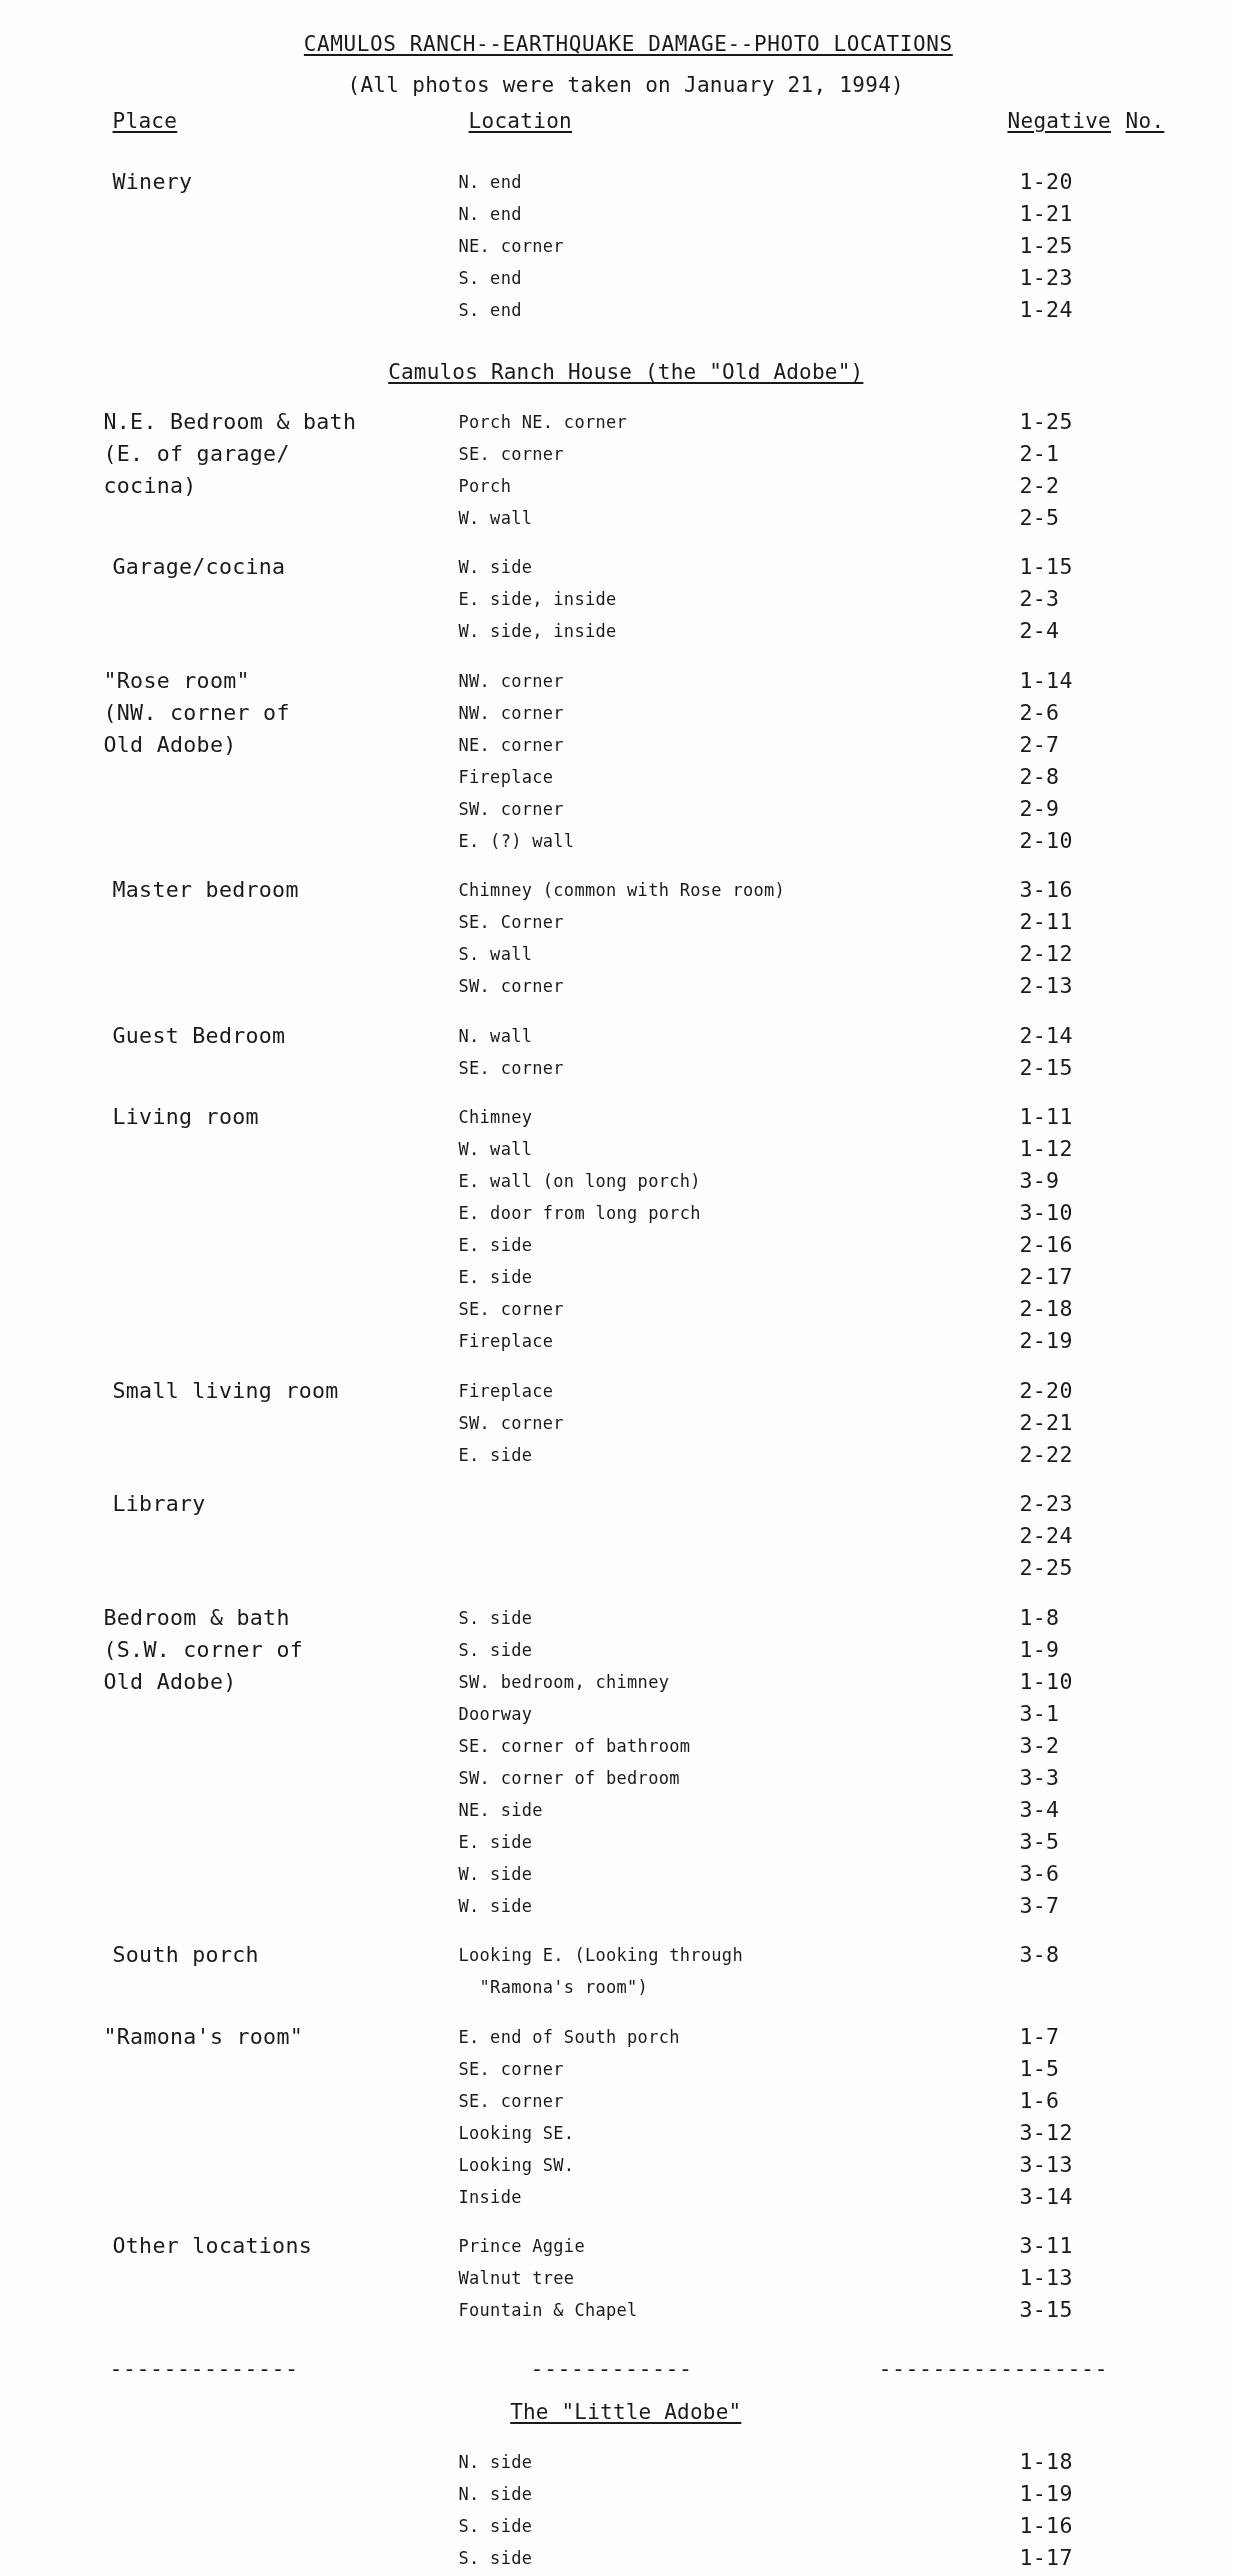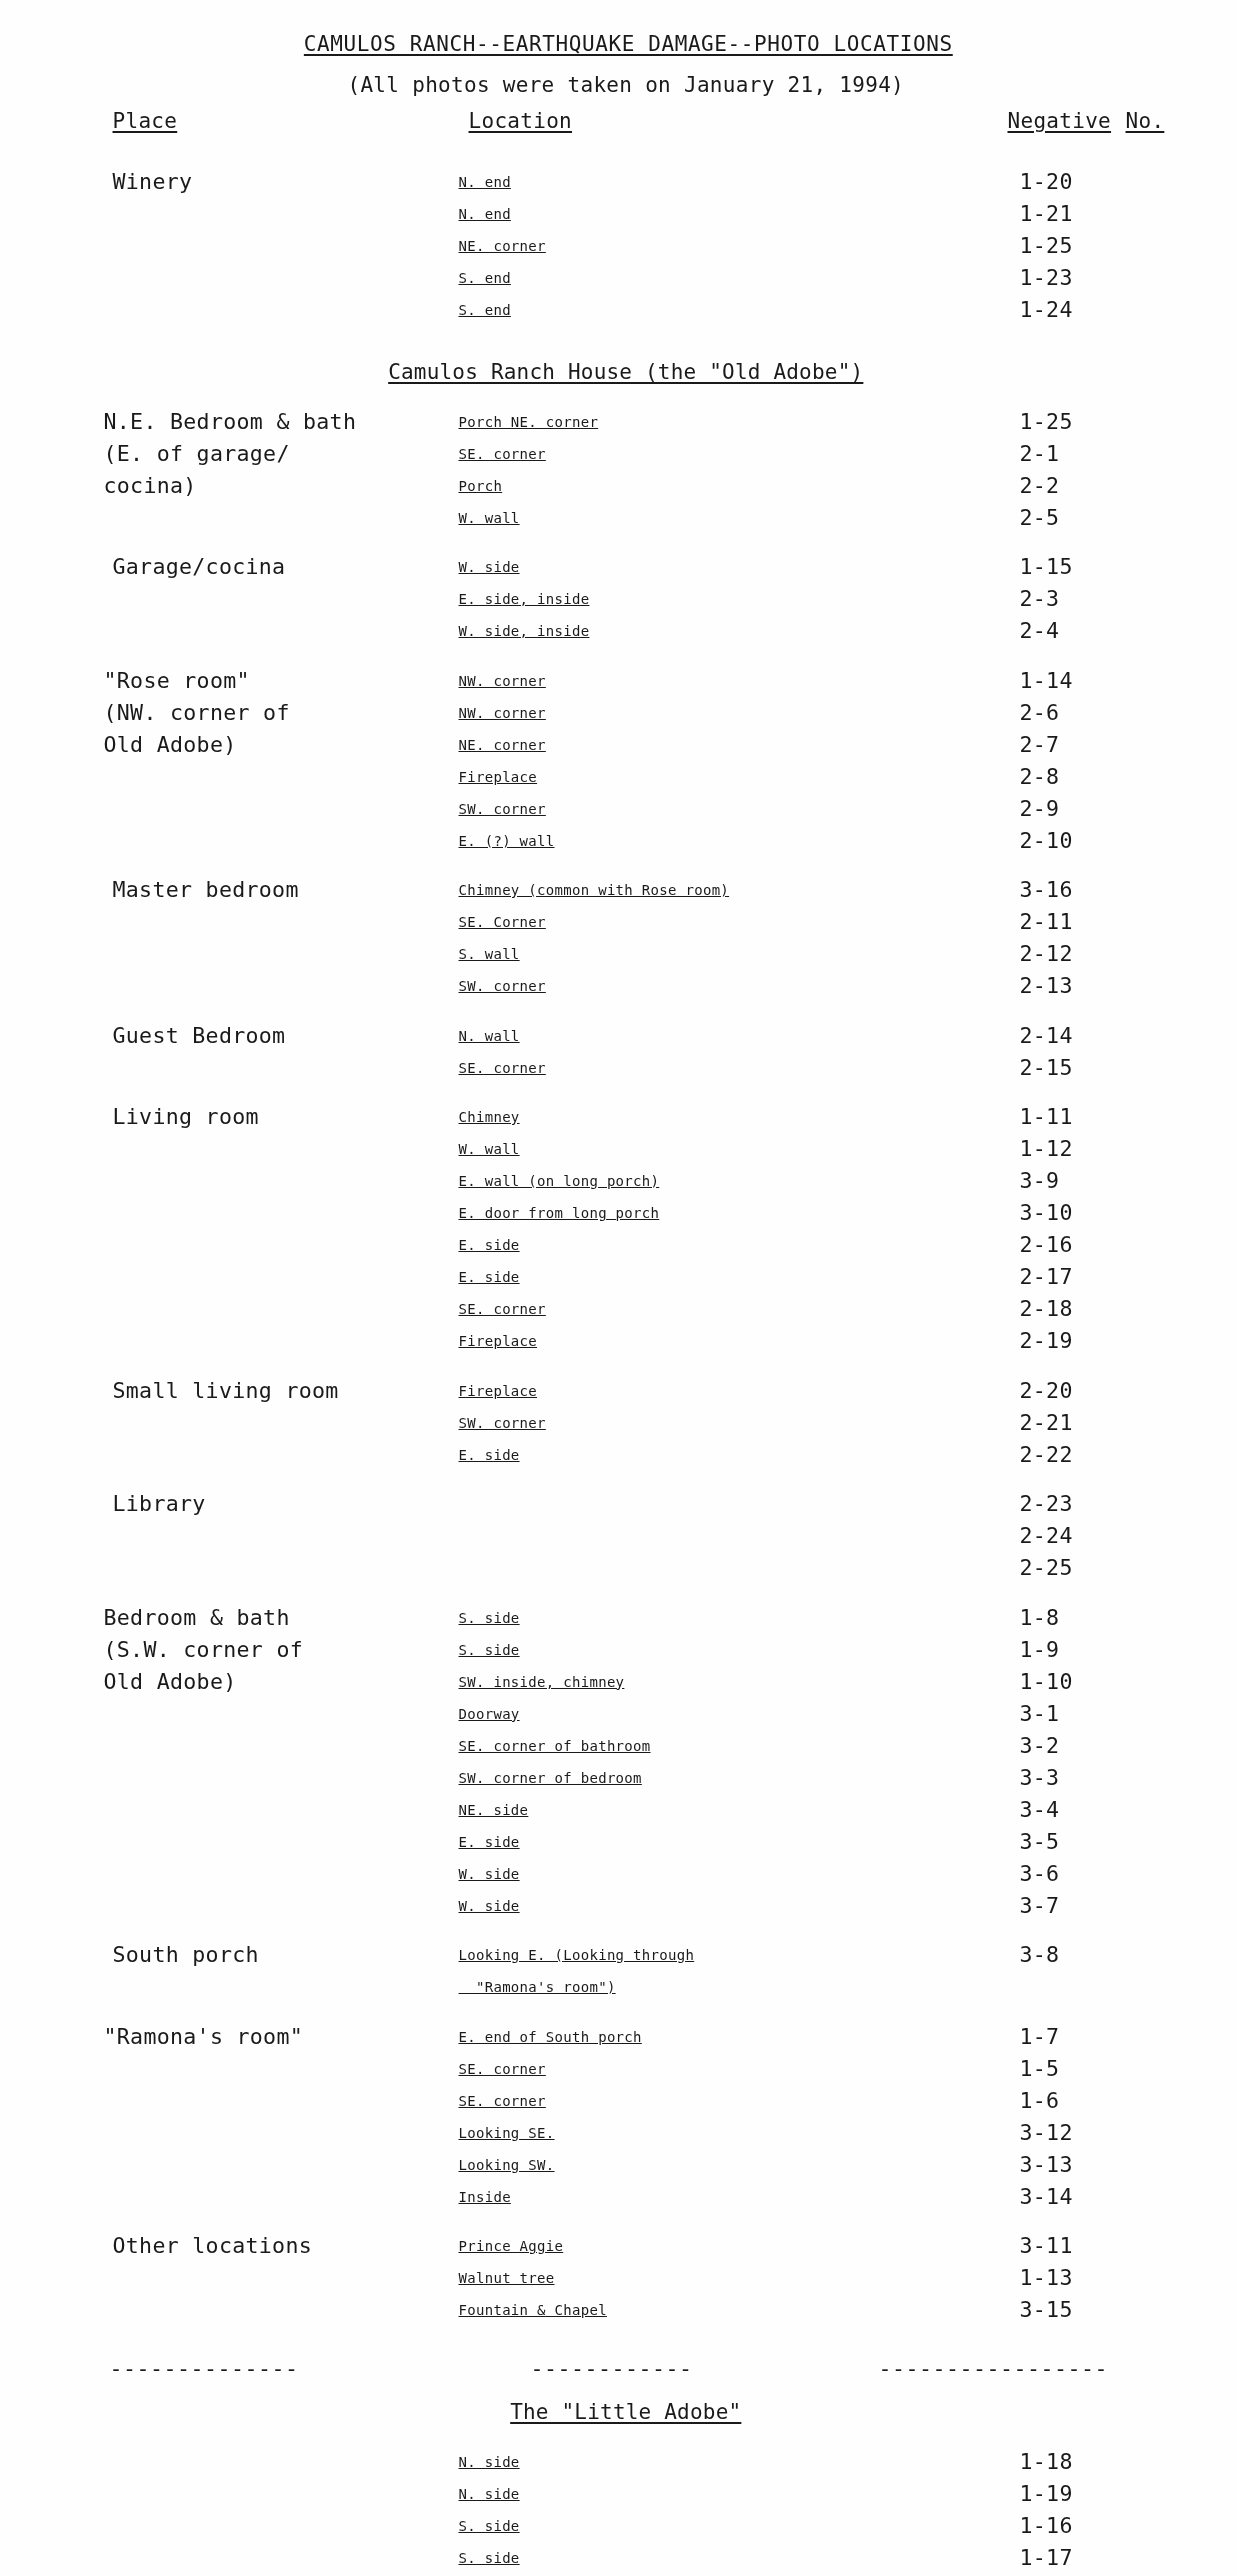--- a/index.html
+++ b/index.html
@@ -103,9 +103,8 @@
     position: absolute;
     left: 407px;
     top: 0;
-    font-size: 14px;
+    font-size: 17px;
     white-space: pre;
-    text-decoration: underline;
   }
   .neg {
     position: absolute;

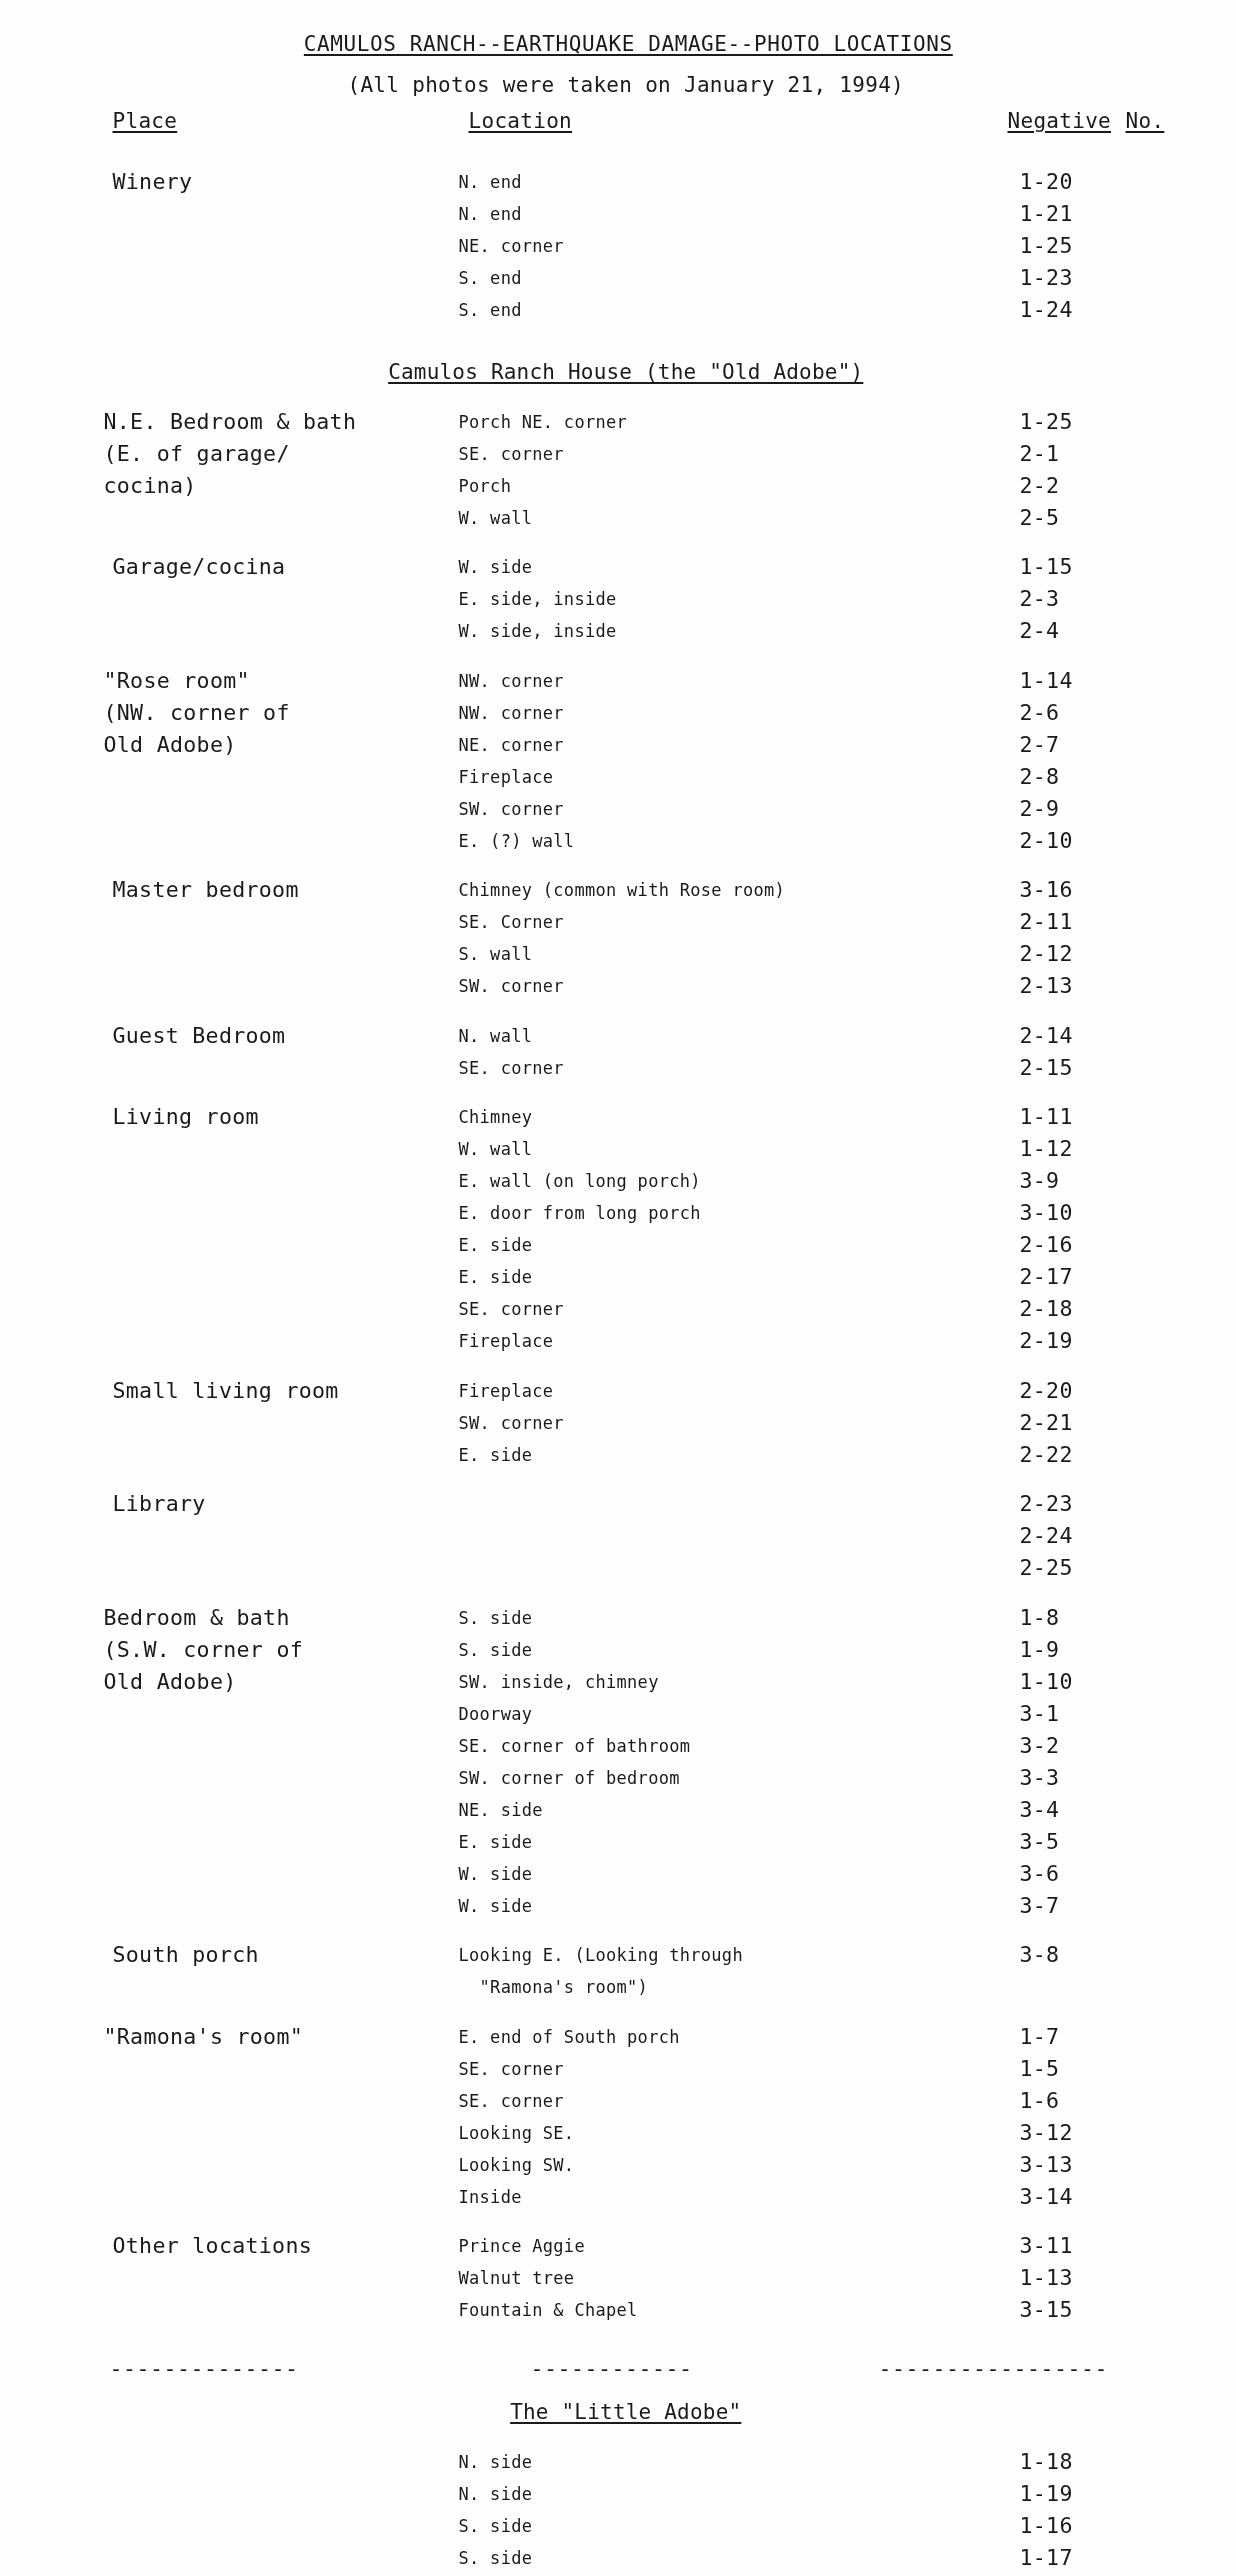--- a/index.html
+++ b/index.html
@@ -351,7 +351,7 @@
       </div>
       <div class="row">
         <span class="place indent">Old Adobe)</span>
-        <span class="loc">SW. inside, chimney</span>
+        <span class="loc">SW. bedroom, chimney</span>
         <span class="neg">1-10</span>
       </div>
       <div class="row">

